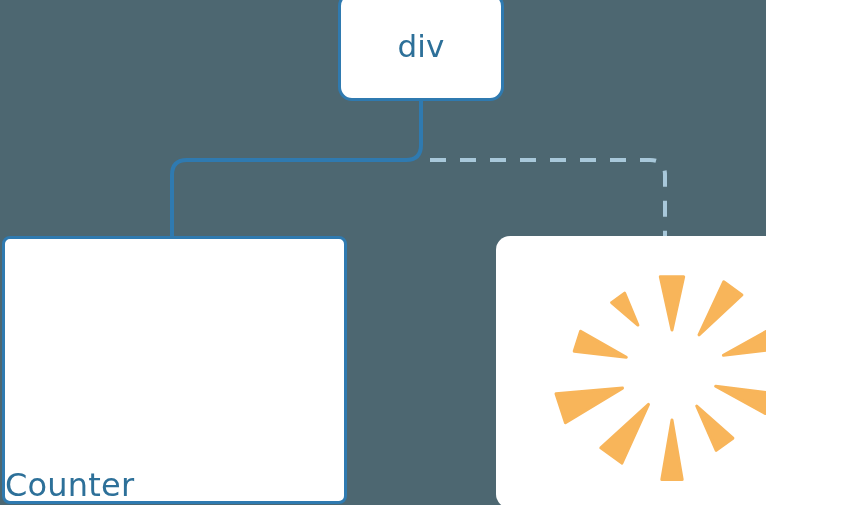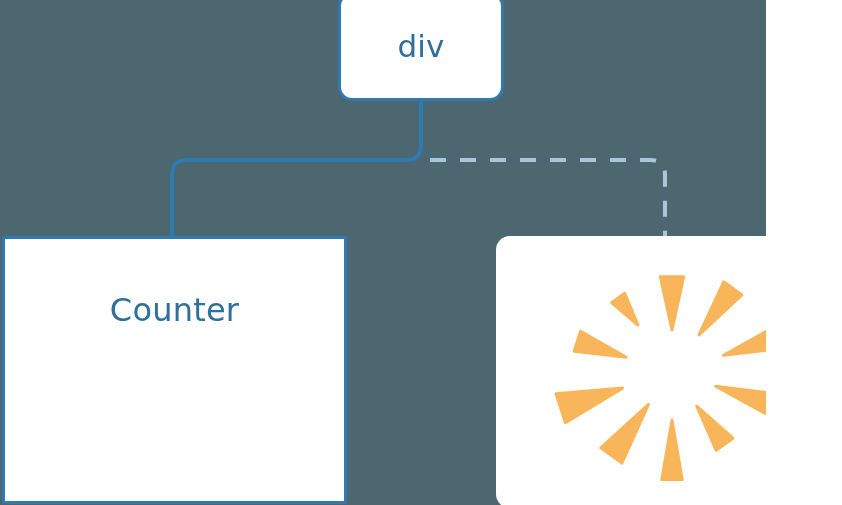--- a/index.html
+++ b/index.html
@@ -60,10 +60,10 @@
     width: 345px;
     height: 268px;
     border: 3px solid #2f7ab0;
-    border-radius: 2px;
+    border-radius: 8px;
     display: flex;
-    flex-direction: column;
-    align-items: center;
+    flex-direction: row;
+    align-items: flex-end;
   }
   #node-counter .node-title {
     color: #2d7099;

